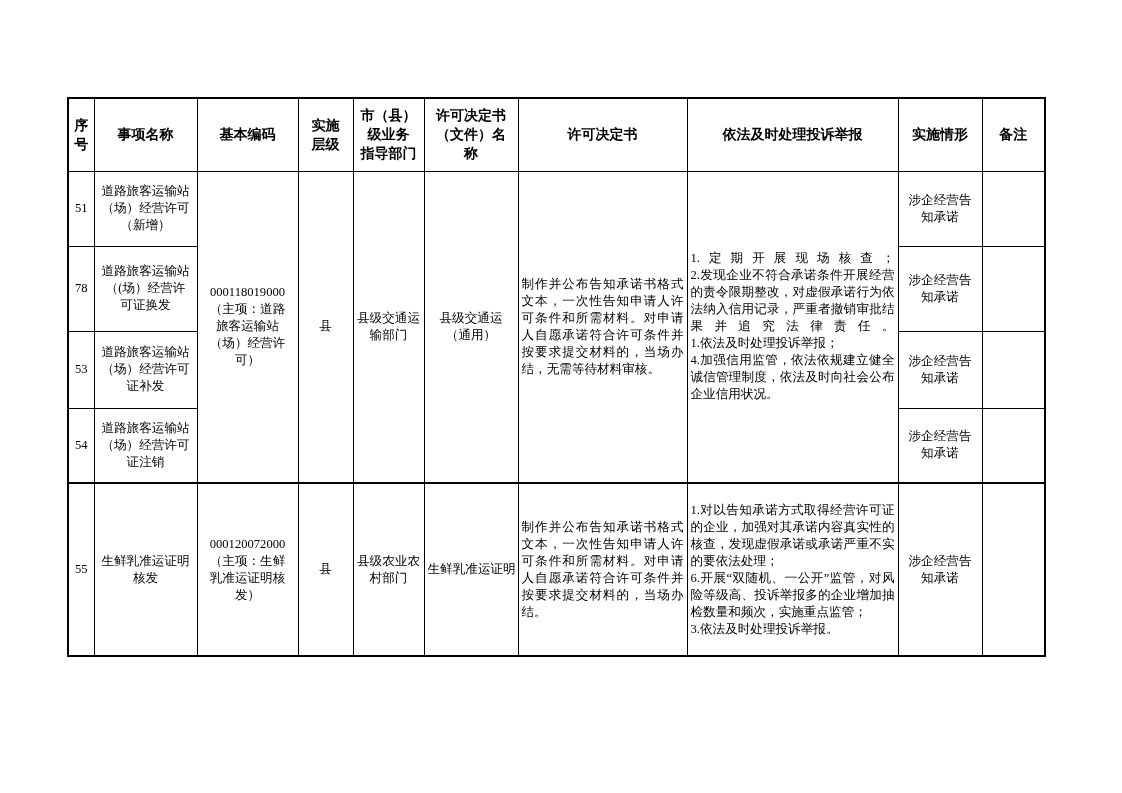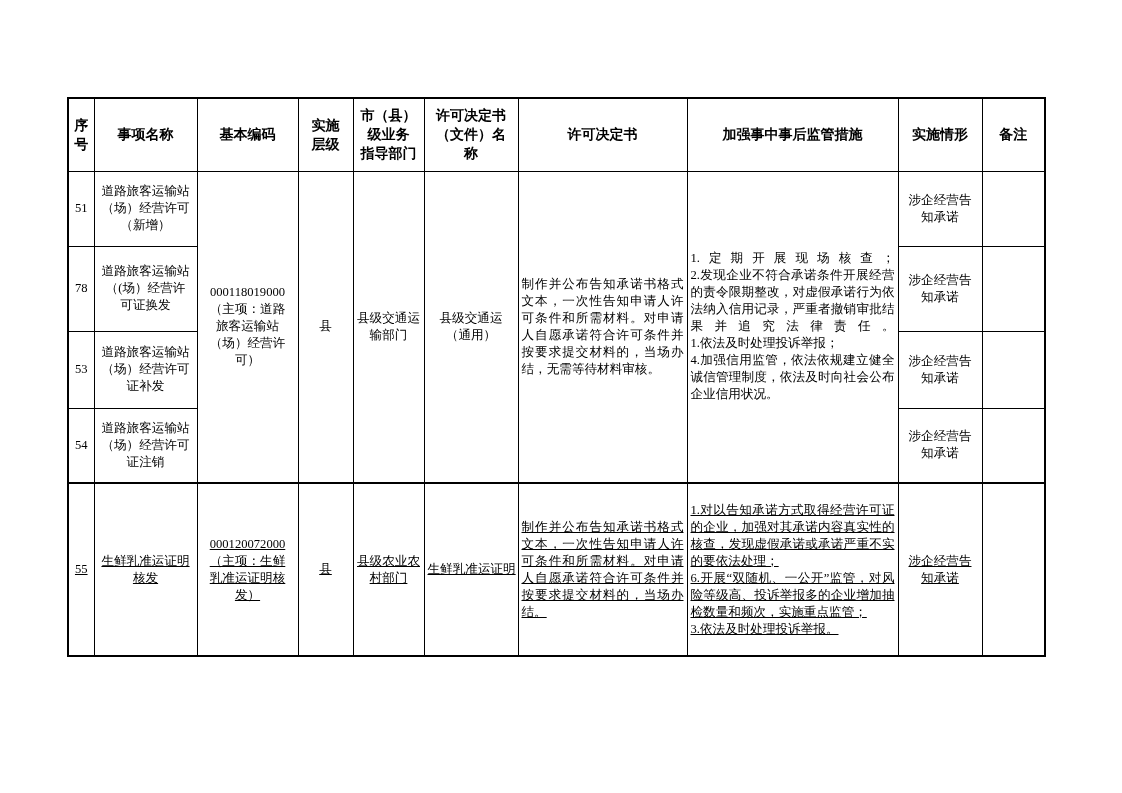--- a/index.html
+++ b/index.html
@@ -99,7 +99,7 @@
 （文件）名
 称</th>
         <th class="preline">许可决定书</th>
-        <th class="preline">加强事中事后监管措施</th>
+        <th class="preline">依法及时处理投诉举报</th>
         <th class="preline">实施情形</th>
         <th class="preline">备注</th>
       </tr>

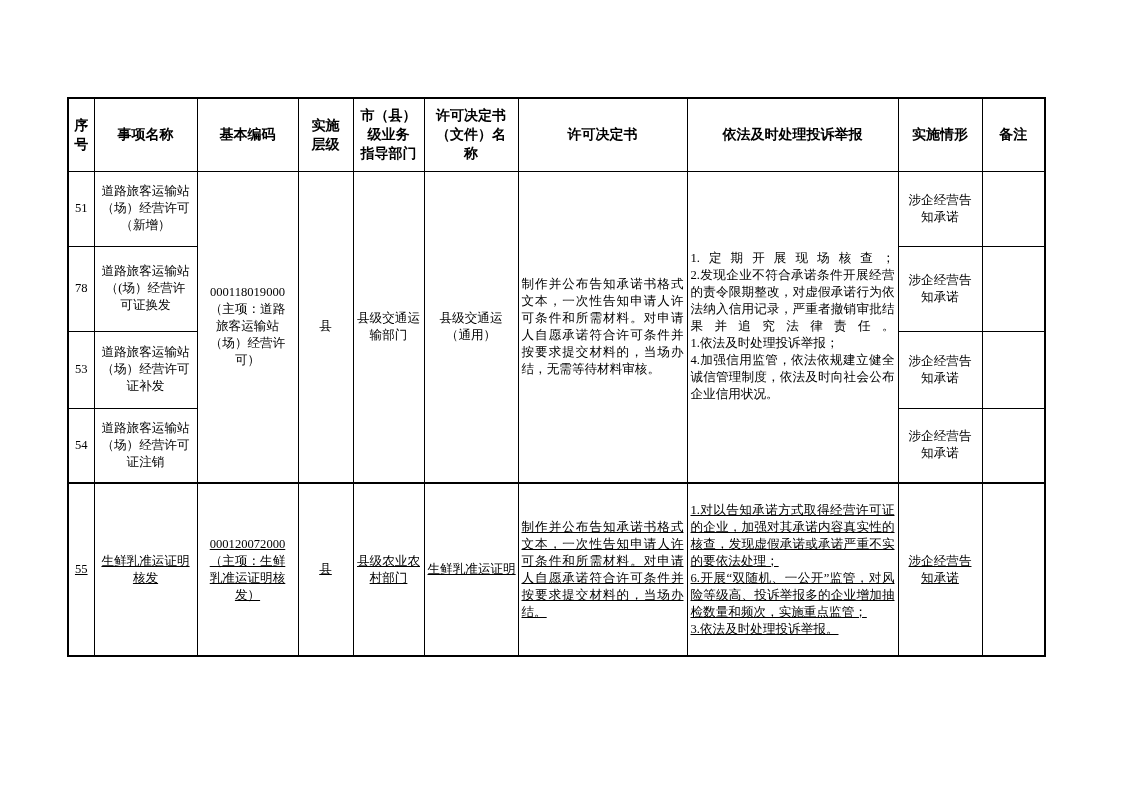--- a/index.html
+++ b/index.html
@@ -41,7 +41,7 @@
     font-size: 14px;
     line-height: 19px;
   }
-  tr.group-sep td { border-top-width: 2px; text-decoration: underline; }
+  tr.group-sep td { border-top-width: 2px; }
   .preline { white-space: pre-line; }
   td.textcell {
     text-align: left;

